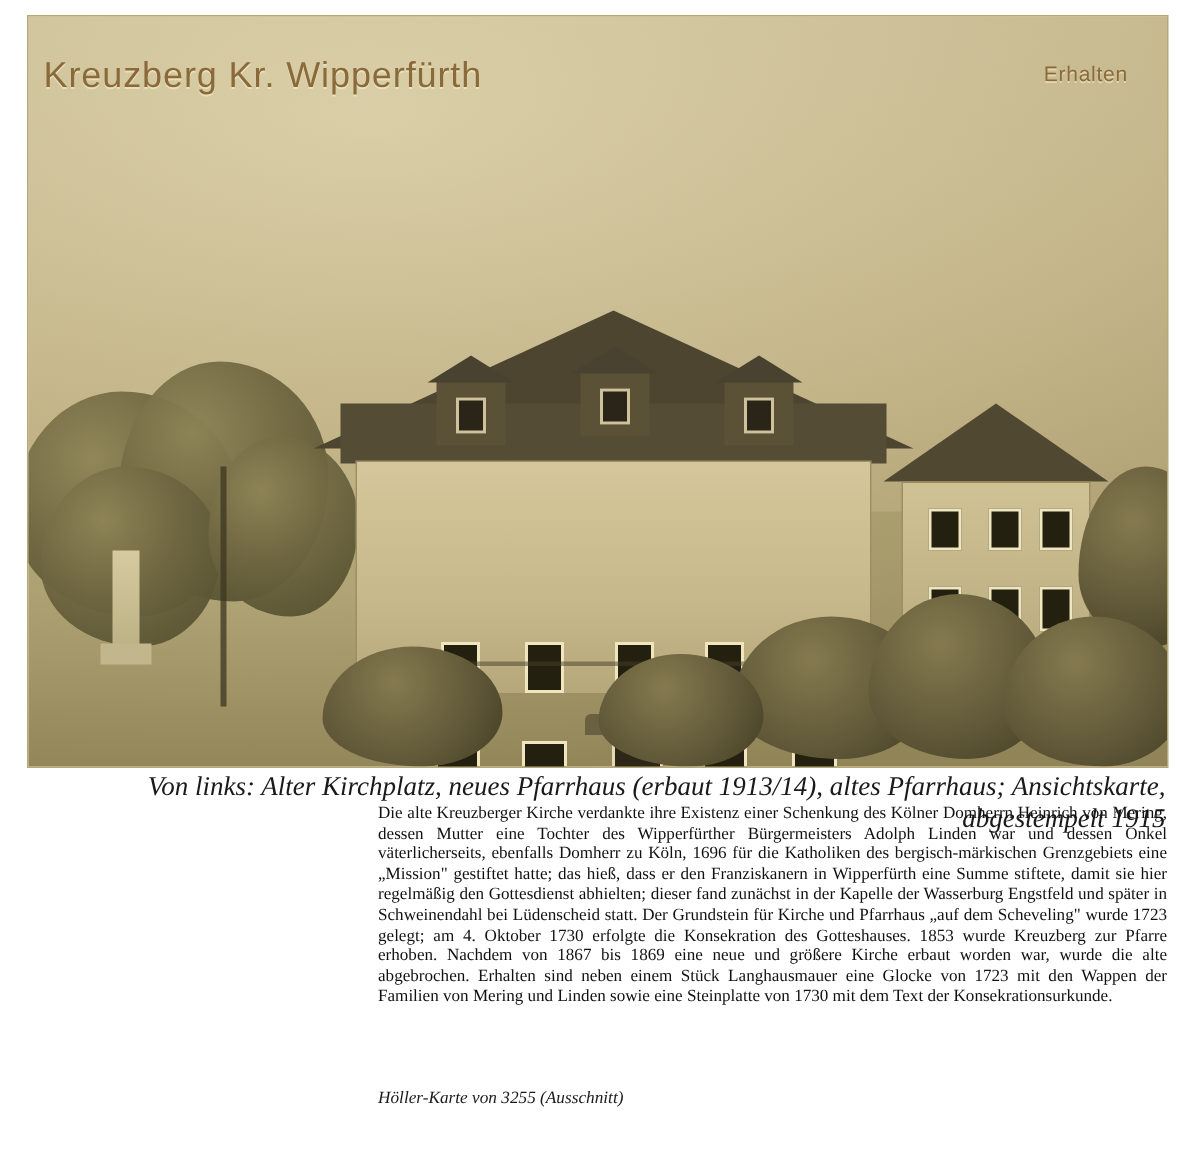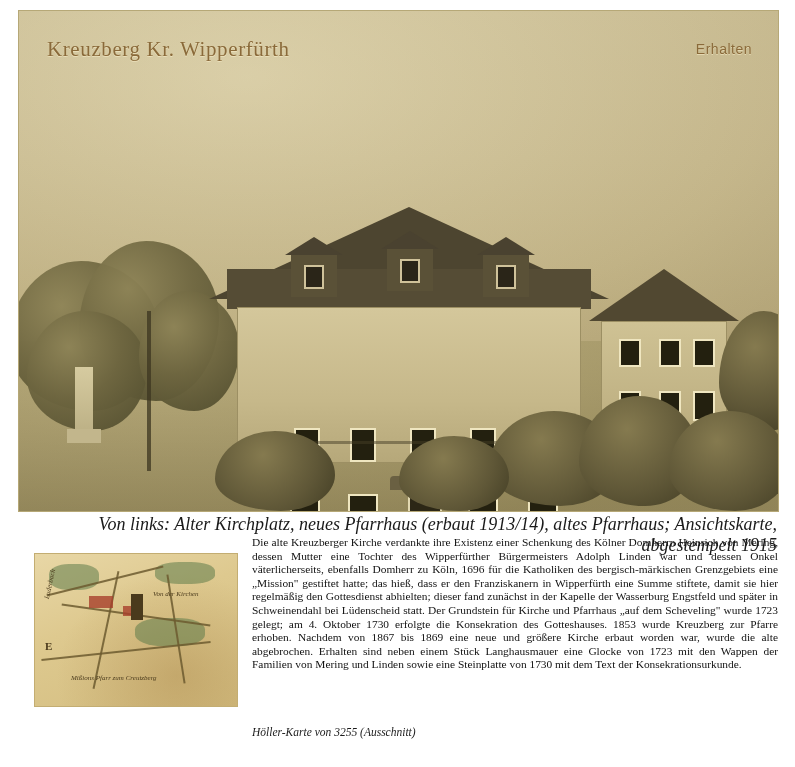--- a/index.html
+++ b/index.html
@@ -64,10 +64,10 @@
 
   .card-title {
     position: absolute;
-    left: 28px;
+    left: 10px;
     top: 26px;
-    font-family: Liberation Serif, serif;
-    font-size: 21px;
+    font-family: Liberation Sans, sans-serif;
+    font-size: 24px;
     letter-spacing: 0.6px;
     color: #8a6a3a;
     text-shadow: 0 1px 0 rgba(255,245,210,0.5);

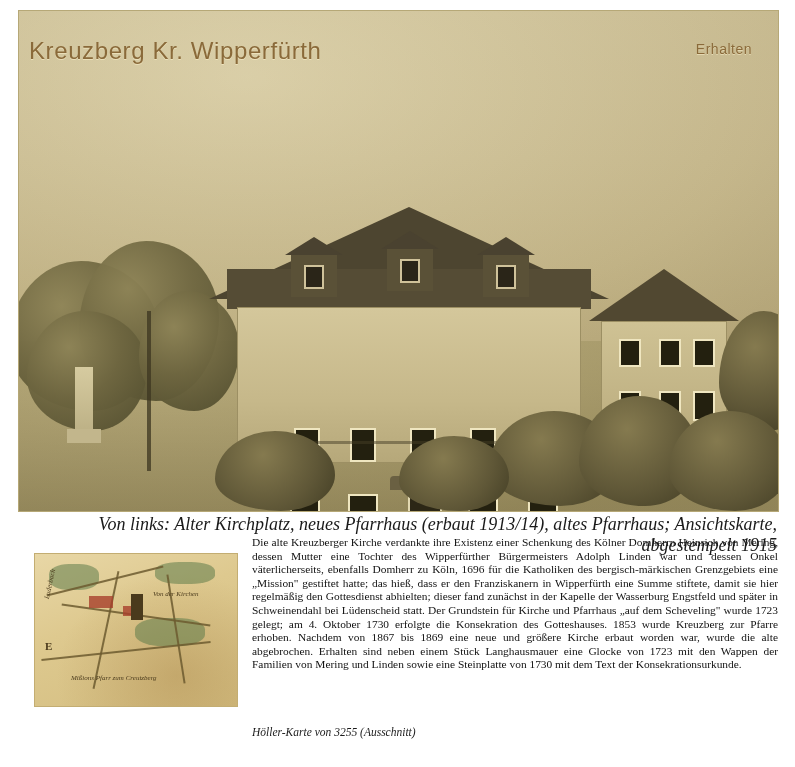--- a/index.html
+++ b/index.html
@@ -451,24 +451,6 @@
 
   <div class="photo-caption">Von links: Alter Kirchplatz, neues Pfarrhaus (erbaut 1913/14), altes Pfarrhaus; Ansichtskarte, abgestempelt 1915</div>
 
-  <div class="map">
-    <div class="mstain"></div>
-    <div class="mgreen mg1"></div>
-    <div class="mgreen mg2"></div>
-    <div class="mgreen mg3"></div>
-    <div class="mline ml1"></div>
-    <div class="mline ml2"></div>
-    <div class="mline ml3"></div>
-    <div class="mline ml4"></div>
-    <div class="mline ml5"></div>
-    <div class="mred mr1"></div>
-    <div class="mred mr2"></div>
-    <div class="mchurch"></div>
-    <div class="mtext mt1">Luderbach</div>
-    <div class="mtext mt2">Von der Kirchen</div>
-    <div class="mtext mt3">Mißions Pfarr zum Creutzberg</div>
-    <div class="mtext mt4">E</div>
-  </div>
 
   <div class="map-caption">Höller-Karte von 3255 (Ausschnitt)</div>
 

